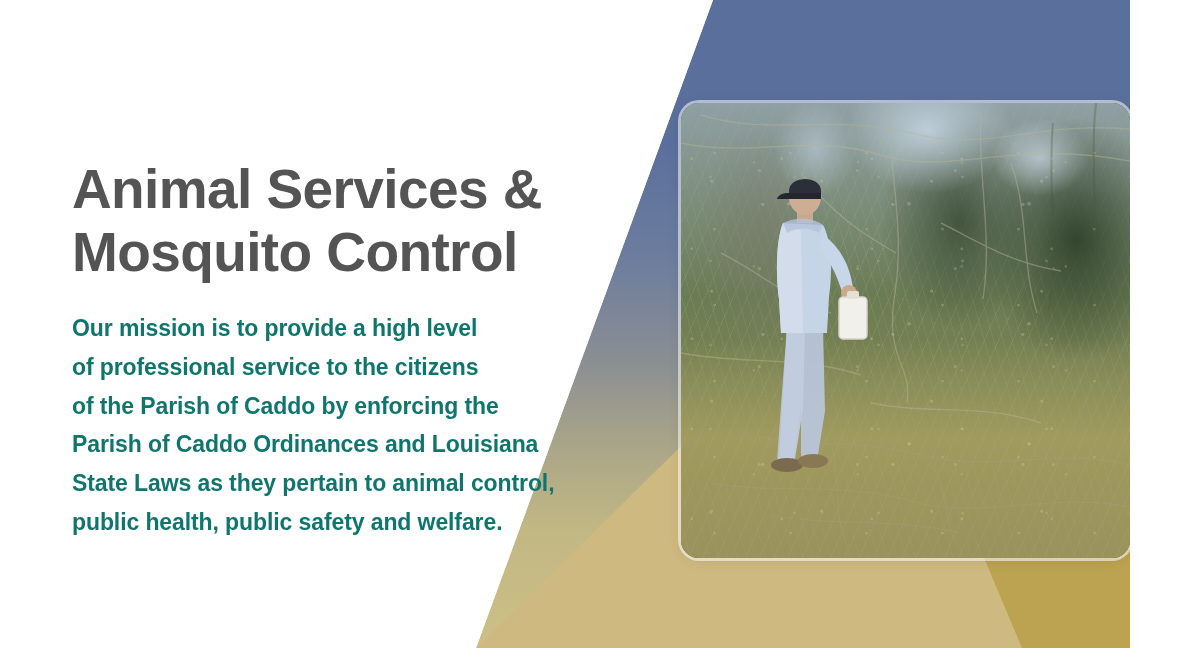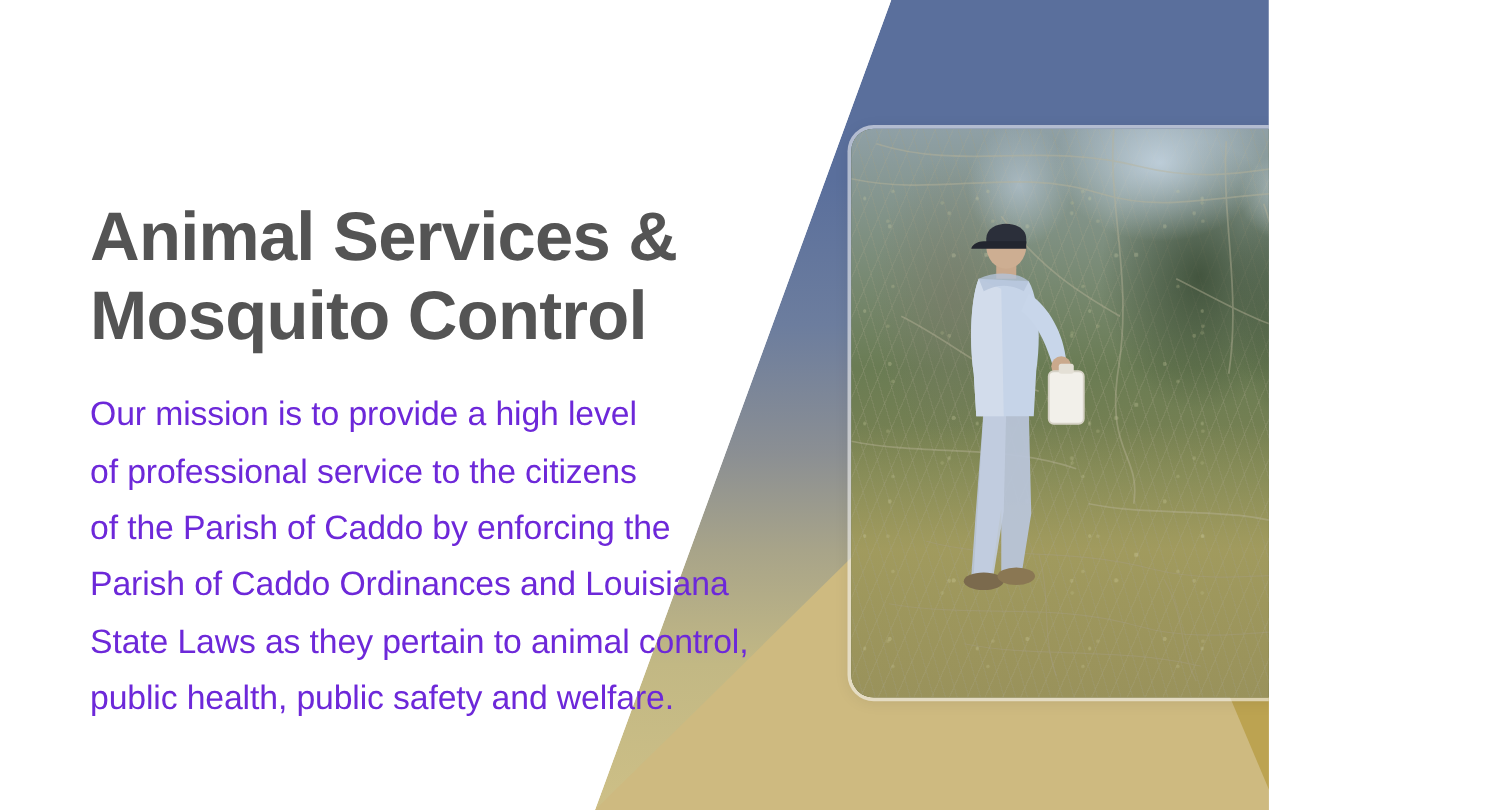--- a/index.html
+++ b/index.html
@@ -15,7 +15,7 @@
 
   .banner {
     position: relative;
-    width: 1015px;
+    width: 1130px;
     height: 648px;
     overflow: hidden;
     background: #ffffff;

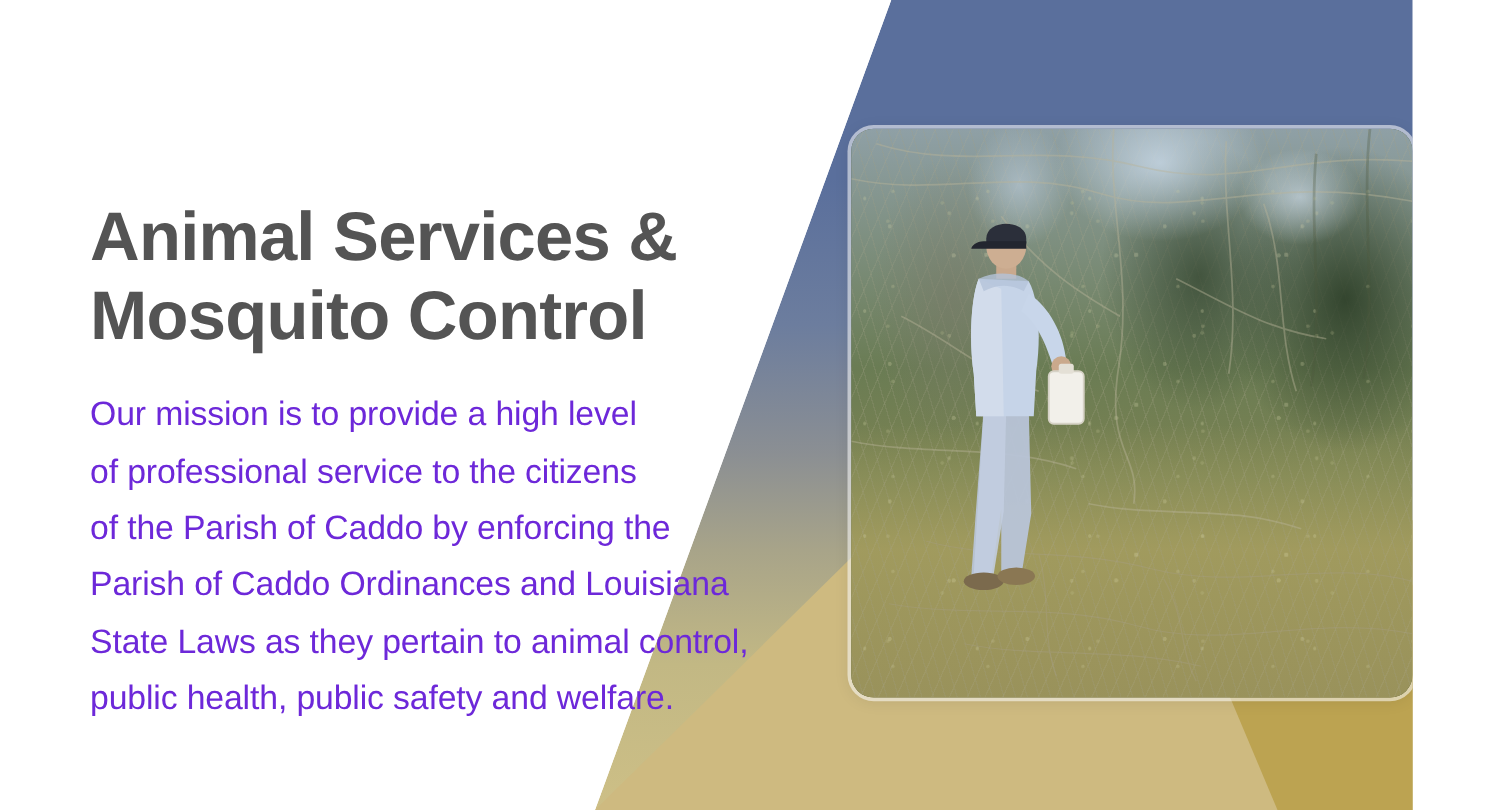--- a/index.html
+++ b/index.html
@@ -162,10 +162,10 @@
 
   .mission {
     margin: 26px 0 0 0;
-    font-size: 27px;
+    font-size: 23px;
     line-height: 1.68;
-    font-weight: 400;
-    color: #6d28d9;
+    font-weight: 700;
+    color: #0f766e;
     white-space: pre-line;
     letter-spacing: -0.1px;
   }

